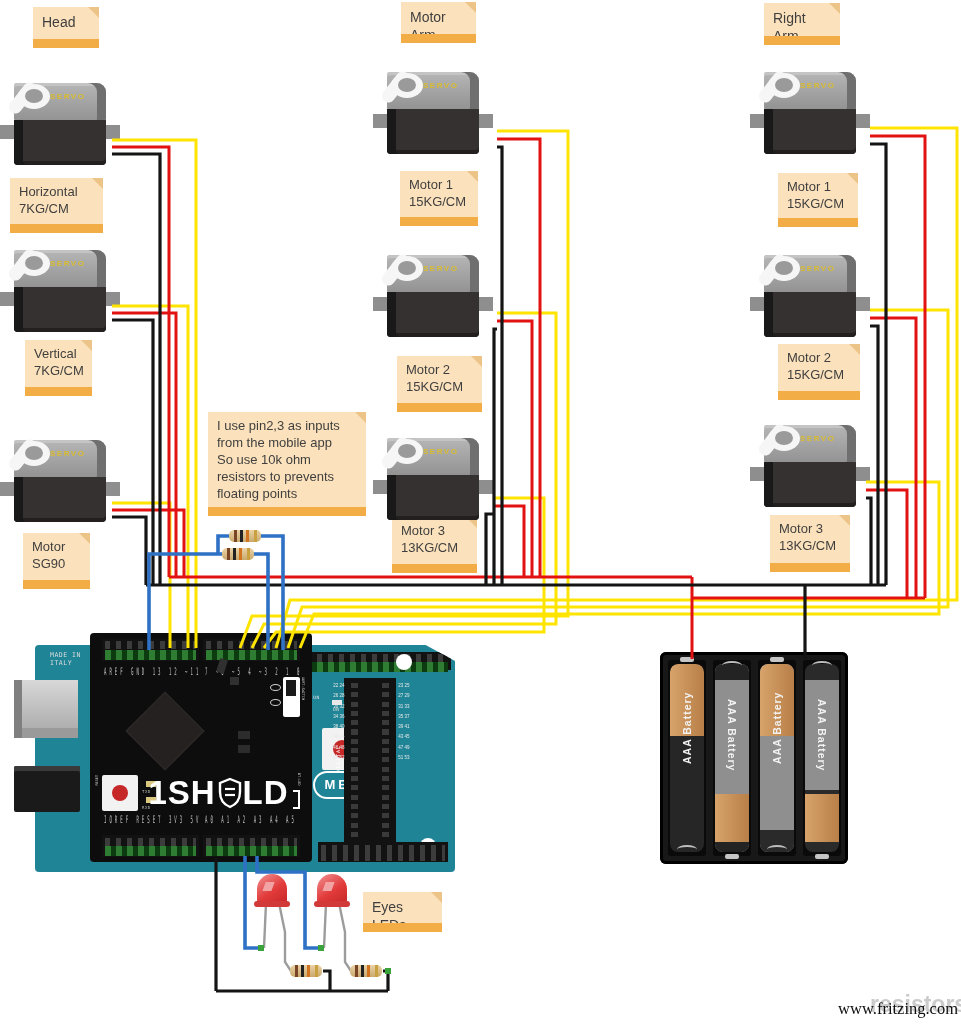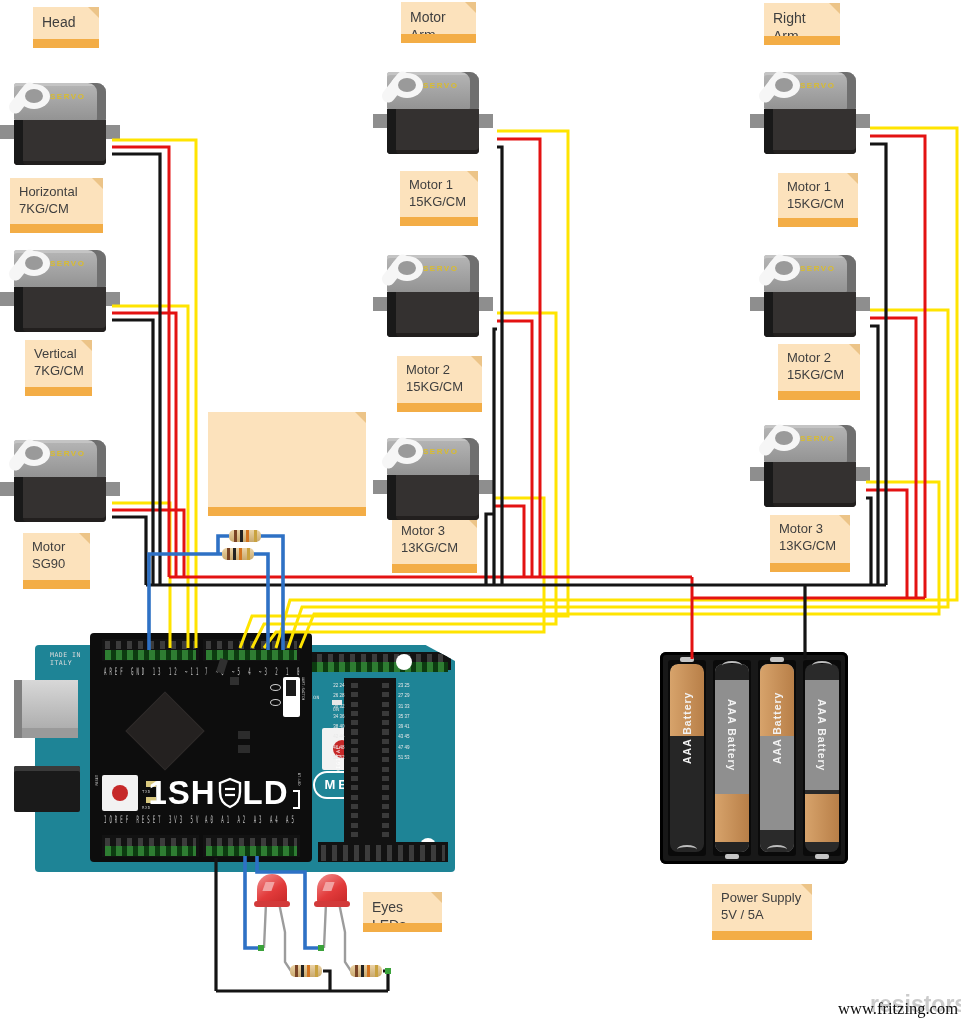--- a/index.html
+++ b/index.html
@@ -166,6 +166,11 @@
       <i class="strip"></i>
     </div>
   <div class="note" style="left:208px;top:412px;width:158px;height:104px;">
+      <span class="txt">I use pin2,3 as inputs
+from the mobile app
+So use 10k ohm
+resistors to prevents
+floating points</span>
       <i class="fold"></i>
       <i class="strip"></i>
     </div>

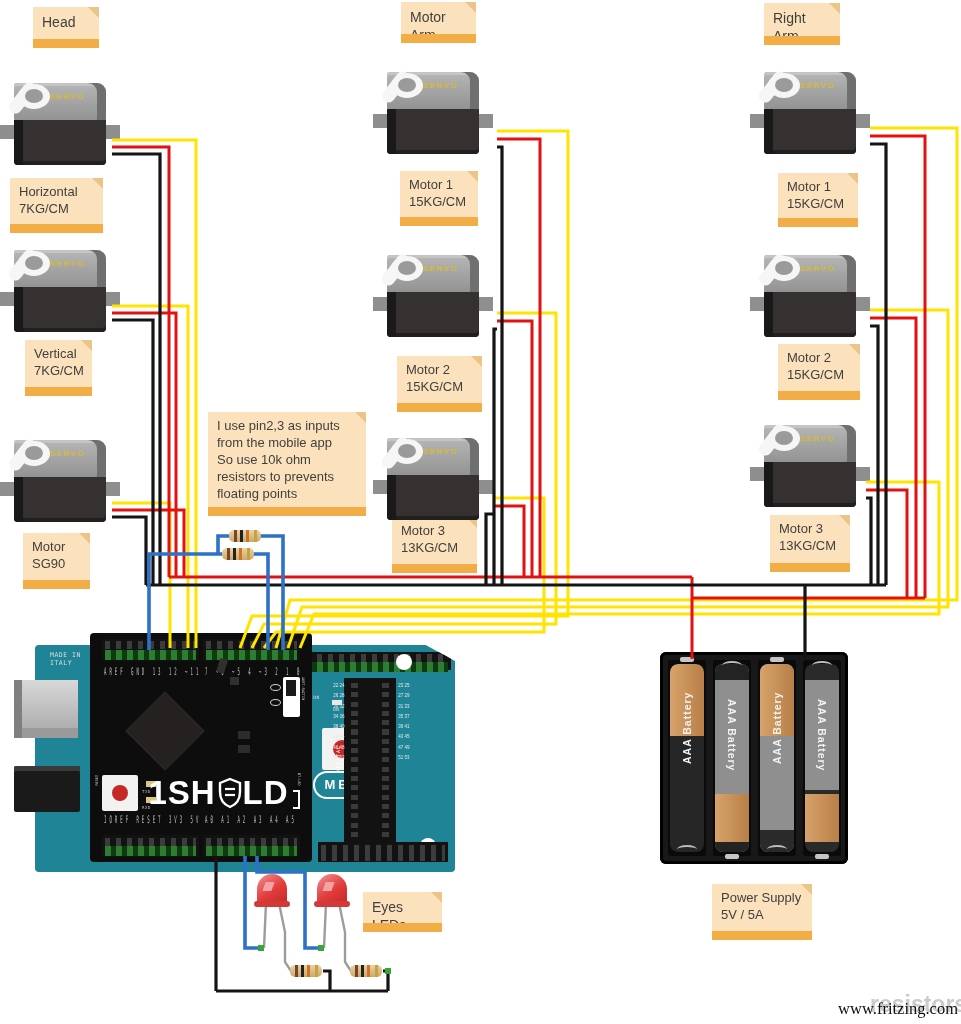--- a/index.html
+++ b/index.html
@@ -176,12 +176,6 @@
     </div>
   <div class="note" style="left:363px;top:892px;width:79px;height:40px;font-size:14px;">
       <span class="txt">Eyes LEDs</span>
-      <i class="fold"></i>
-      <i class="strip"></i>
-    </div>
-  <div class="note" style="left:712px;top:884px;width:100px;height:56px;">
-      <span class="txt">Power Supply
-5V / 5A</span>
       <i class="fold"></i>
       <i class="strip"></i>
     </div>

